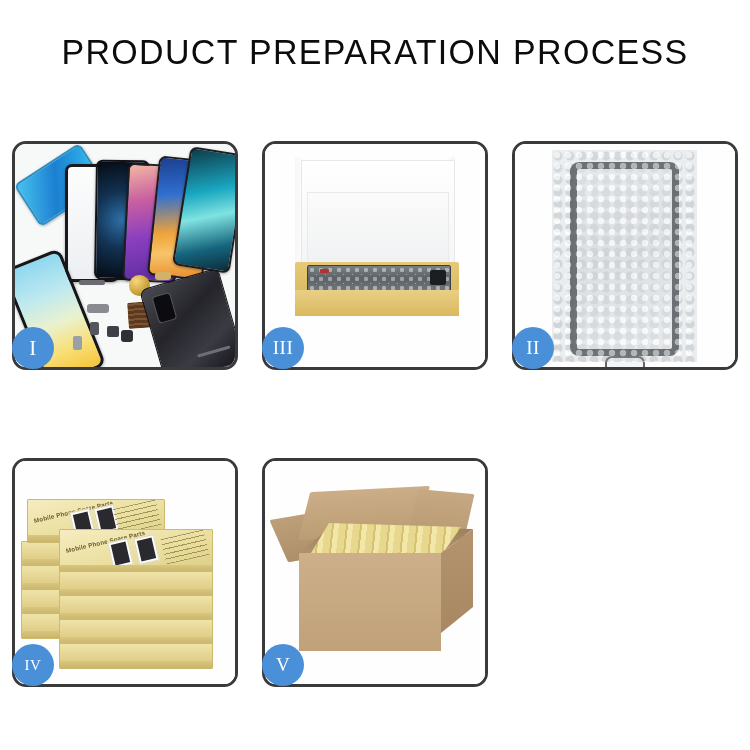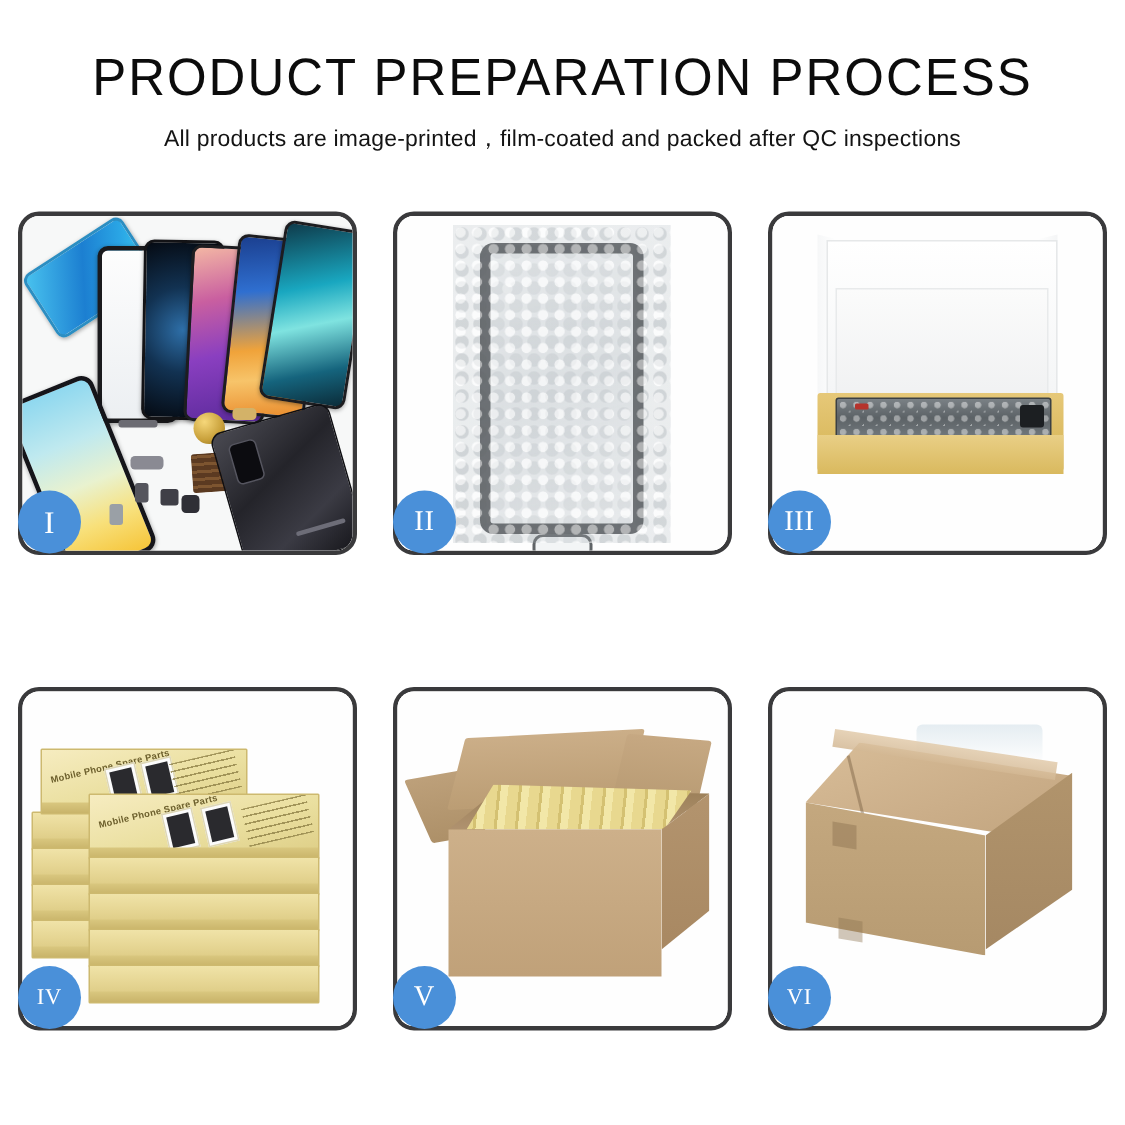--- a/index.html
+++ b/index.html
@@ -398,7 +398,6 @@
 
 <div class="header">
   <div class="title">PRODUCT PREPARATION PROCESS</div>
-  <div class="subtitle">All products are image-printed，film-coated and packed after QC inspections</div>
 </div>
 
 <div class="grid">

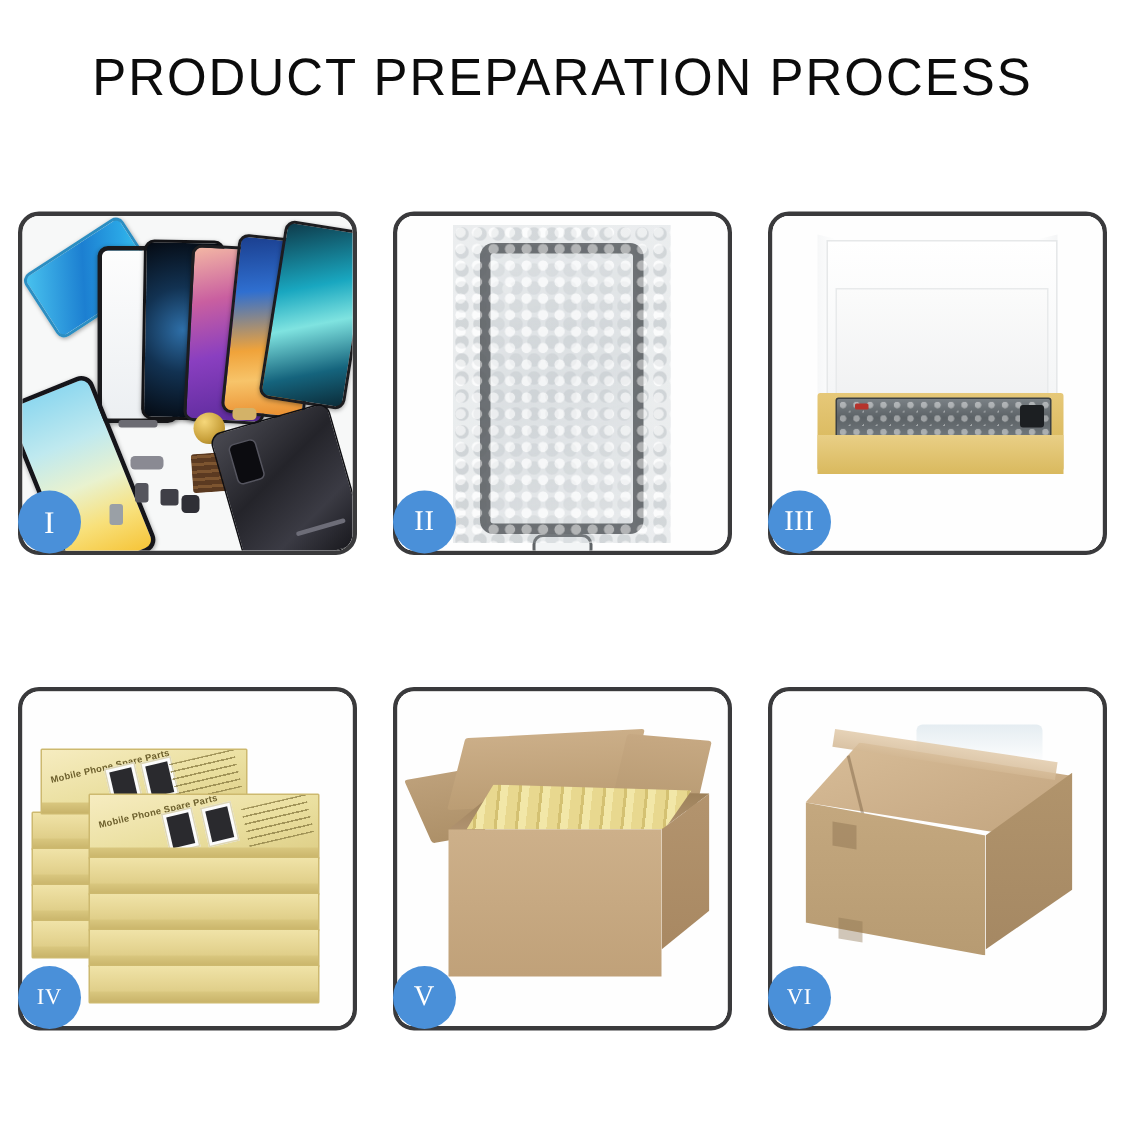--- a/index.html
+++ b/index.html
@@ -430,19 +430,6 @@
   </div>
 
   <div class="panel">
-    <div class="panel-inner p2">
-      <div class="bg"></div>
-      <div class="wrapblk">
-        <div class="screen">
-          <div class="home"></div>
-        </div>
-        <div class="bubbles"></div>
-      </div>
-    </div>
-    <div class="badge">II</div>
-  </div>
-
-  <div class="panel">
     <div class="panel-inner p3">
       <div class="bg"></div>
       <div class="flap-l"></div>
@@ -460,6 +447,19 @@
   </div>
 
   <div class="panel">
+    <div class="panel-inner p2">
+      <div class="bg"></div>
+      <div class="wrapblk">
+        <div class="screen">
+          <div class="home"></div>
+        </div>
+        <div class="bubbles"></div>
+      </div>
+    </div>
+    <div class="badge">II</div>
+  </div>
+
+  <div class="panel">
     <div class="panel-inner p4">
       <div class="bg"></div>
       <div class="stack">

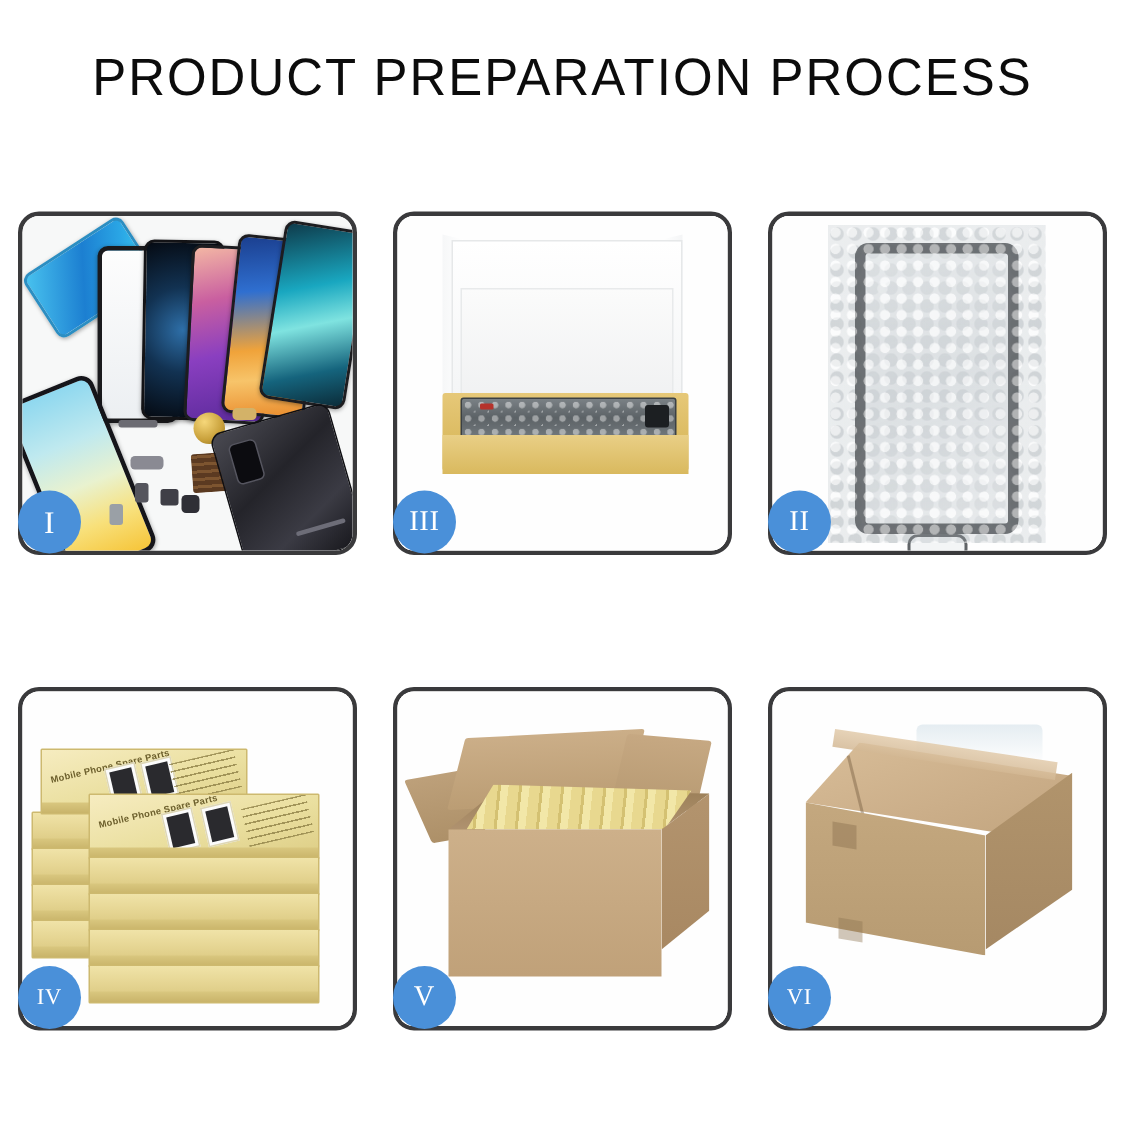--- a/index.html
+++ b/index.html
@@ -535,20 +535,6 @@
     <div class="badge">V</div>
   </div>
 
-  <div class="panel">
-    <div class="panel-inner p6">
-      <div class="bg"></div>
-      <div class="glow"></div>
-      <div class="top"></div>
-      <div class="tape"></div>
-      <div class="seam"></div>
-      <div class="sideface"></div>
-      <div class="frontface"></div>
-      <div class="tab1"></div>
-      <div class="tab2"></div>
-    </div>
-    <div class="badge n6">VI</div>
-  </div>
 
 </div>
 

